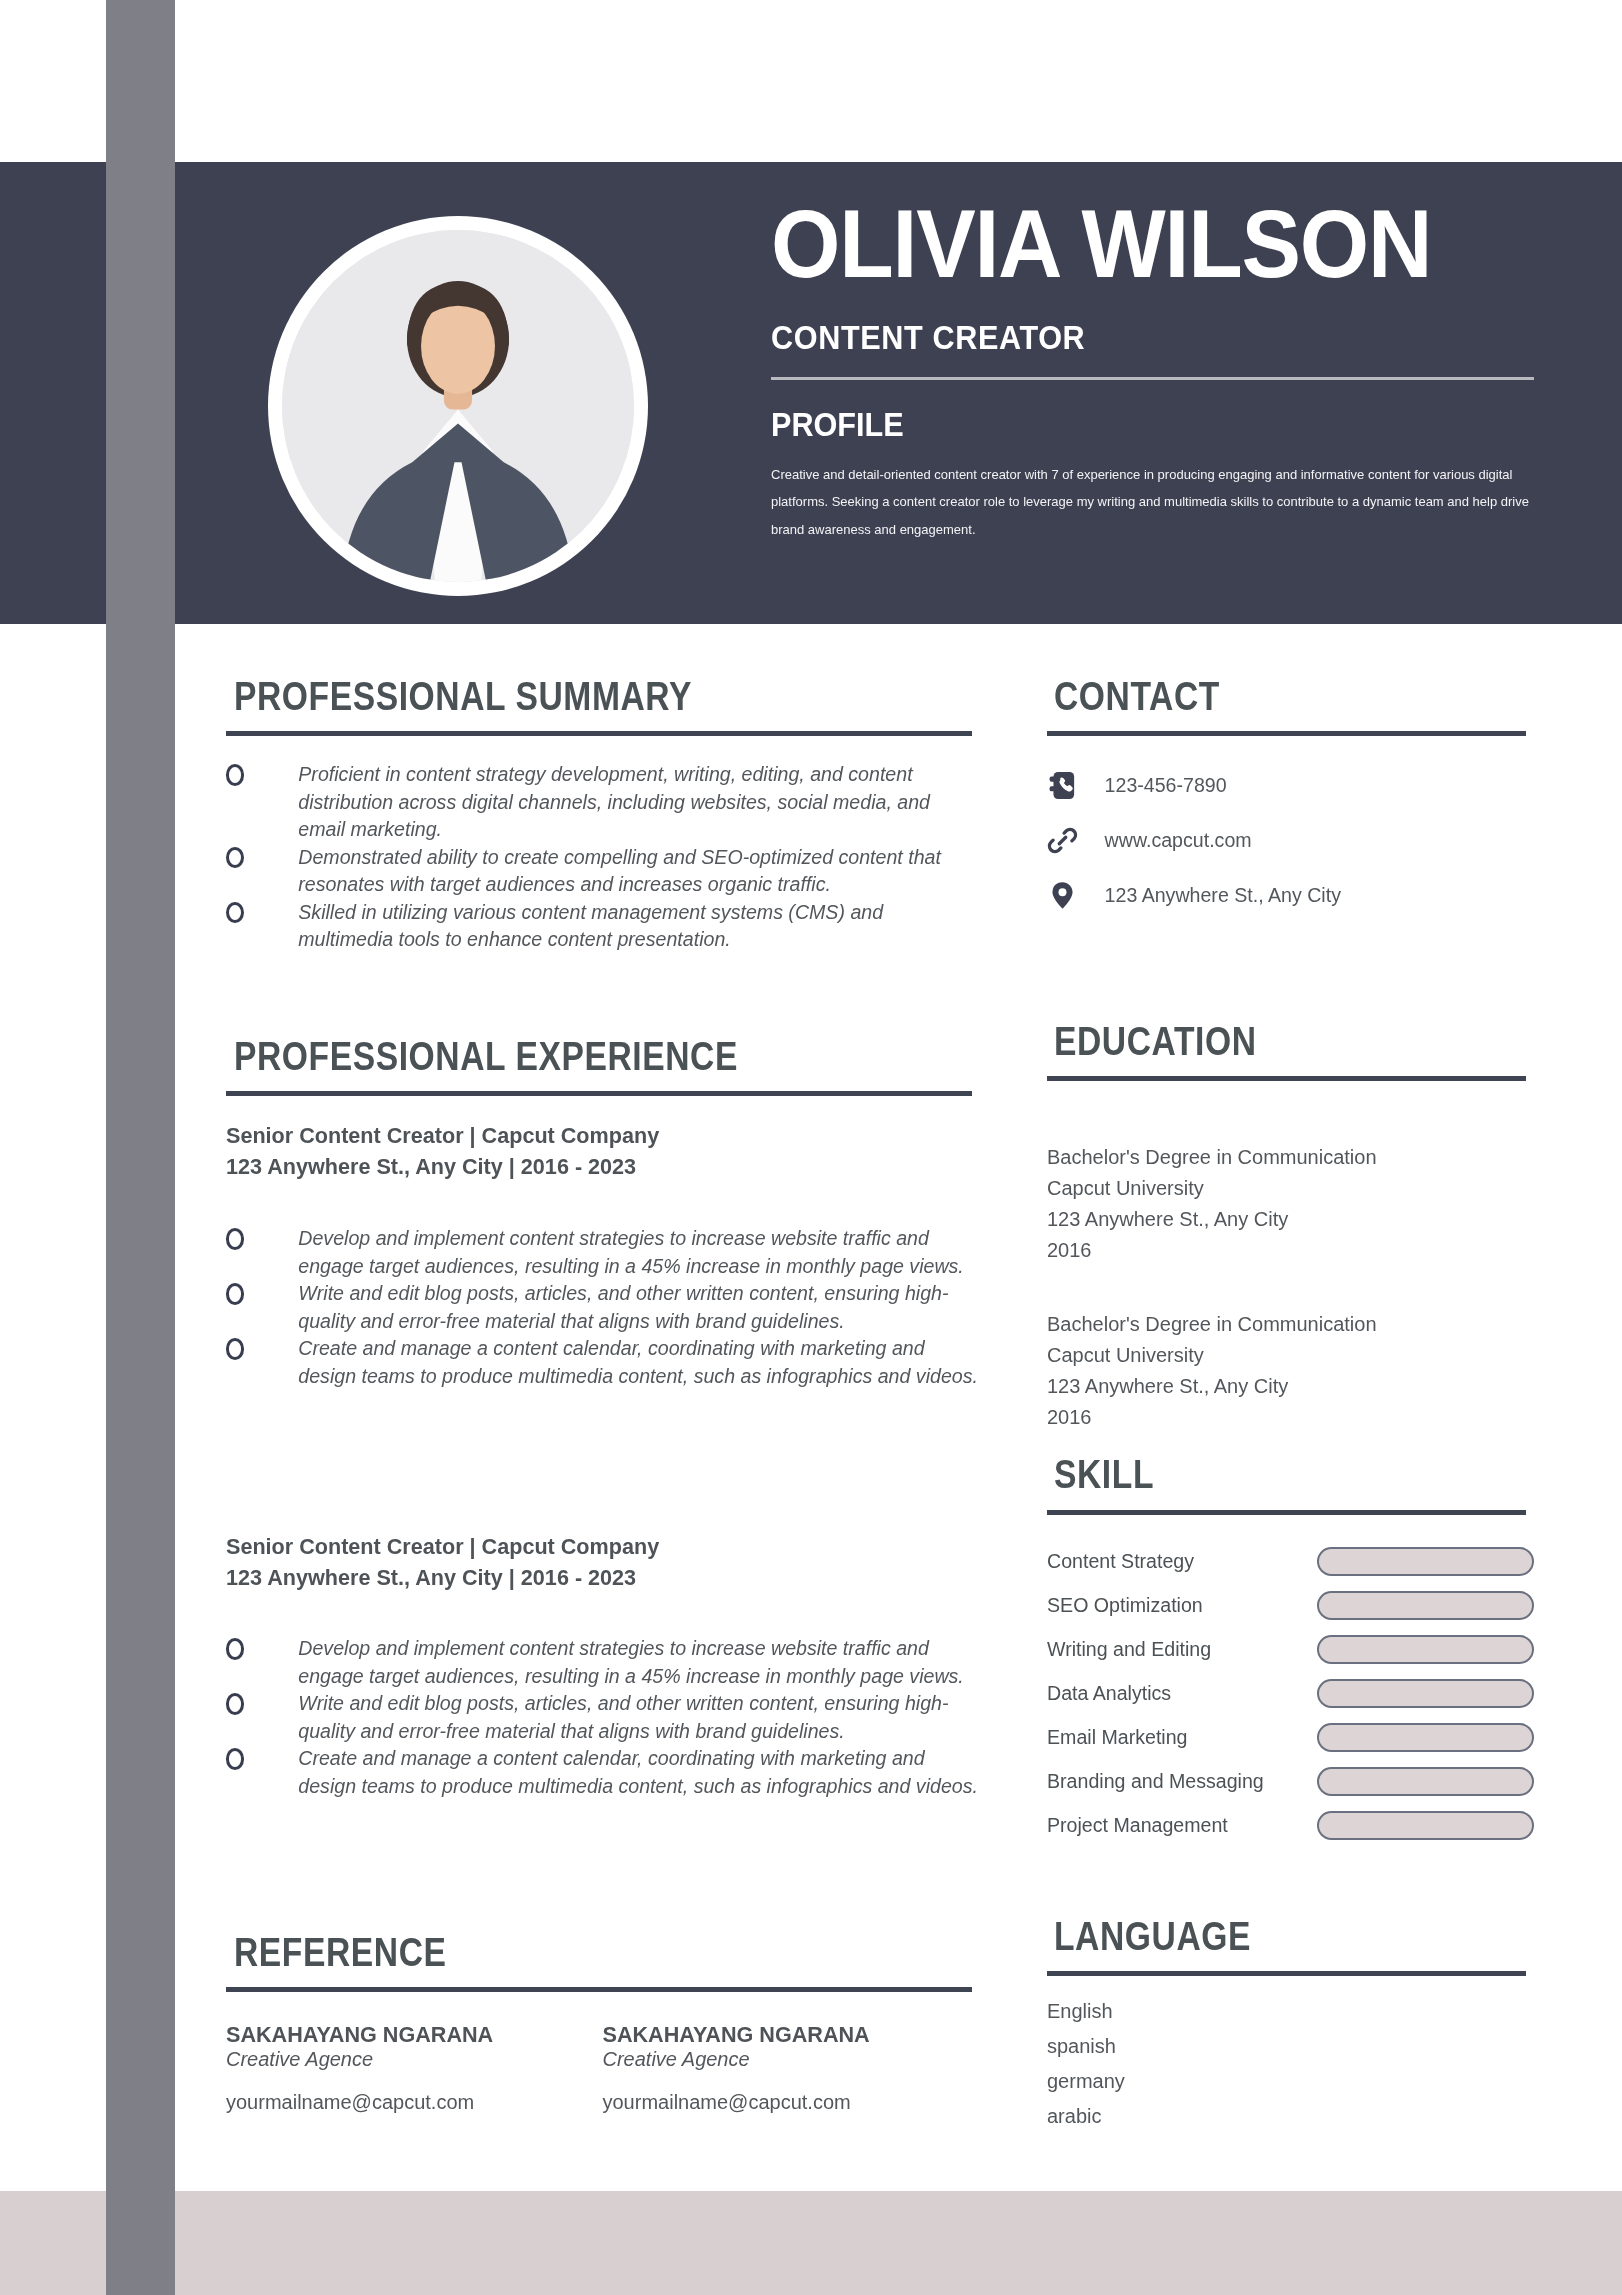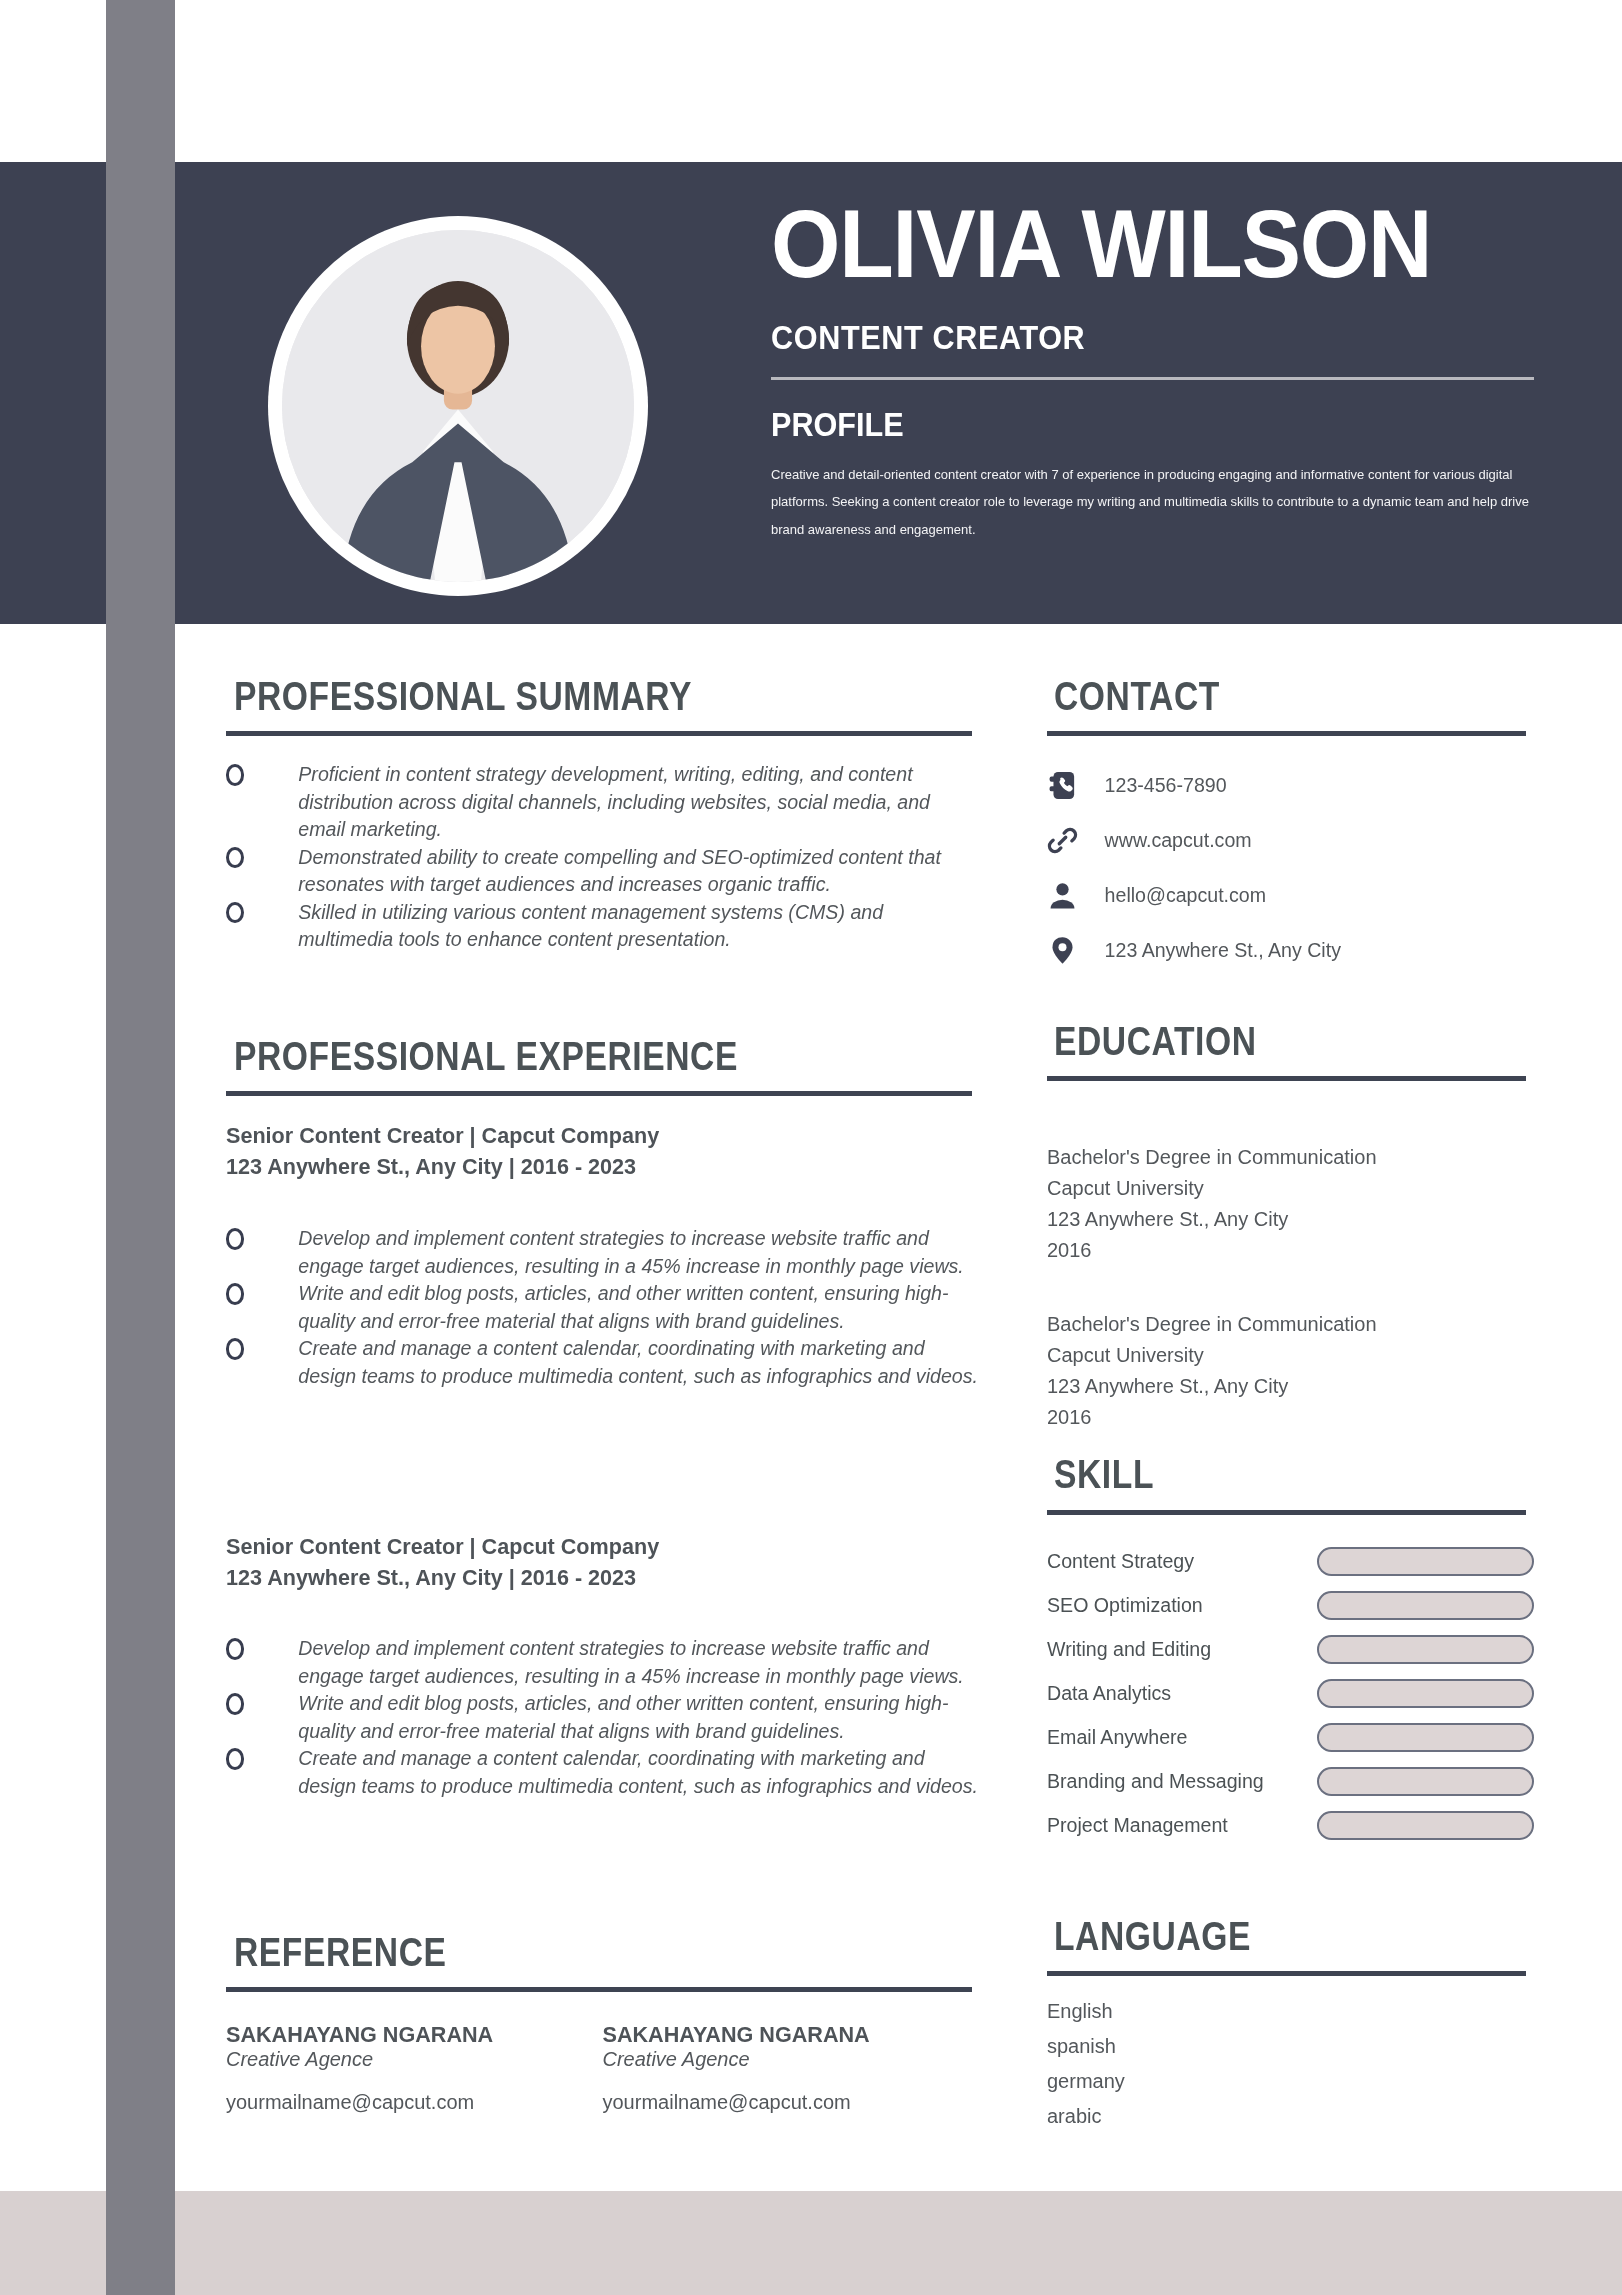--- a/index.html
+++ b/index.html
@@ -208,15 +208,6 @@
     <div class="citem">
       <span class="cicon">
         <svg viewBox="0 0 48 48" fill="currentColor">
-          <circle cx="24" cy="14.5" r="9.5"></circle>
-          <path d="M5.5 44a18.5 13.5 0 0 1 37 0z"></path>
-        </svg>
-      </span>
-      <span class="ctext">hello@capcut.com</span>
-    </div>
-    <div class="citem">
-      <span class="cicon">
-        <svg viewBox="0 0 48 48" fill="currentColor">
           <path d="M24 3.5c8.6 0 15.5 6.9 15.5 15.5 0 10.5-15.5 25.5-15.5 25.5S8.5 29.5 8.5 19 15.4 3.5 24 3.5z"></path>
           <circle cx="24" cy="19" r="6.2" fill="#fff"></circle>
         </svg>

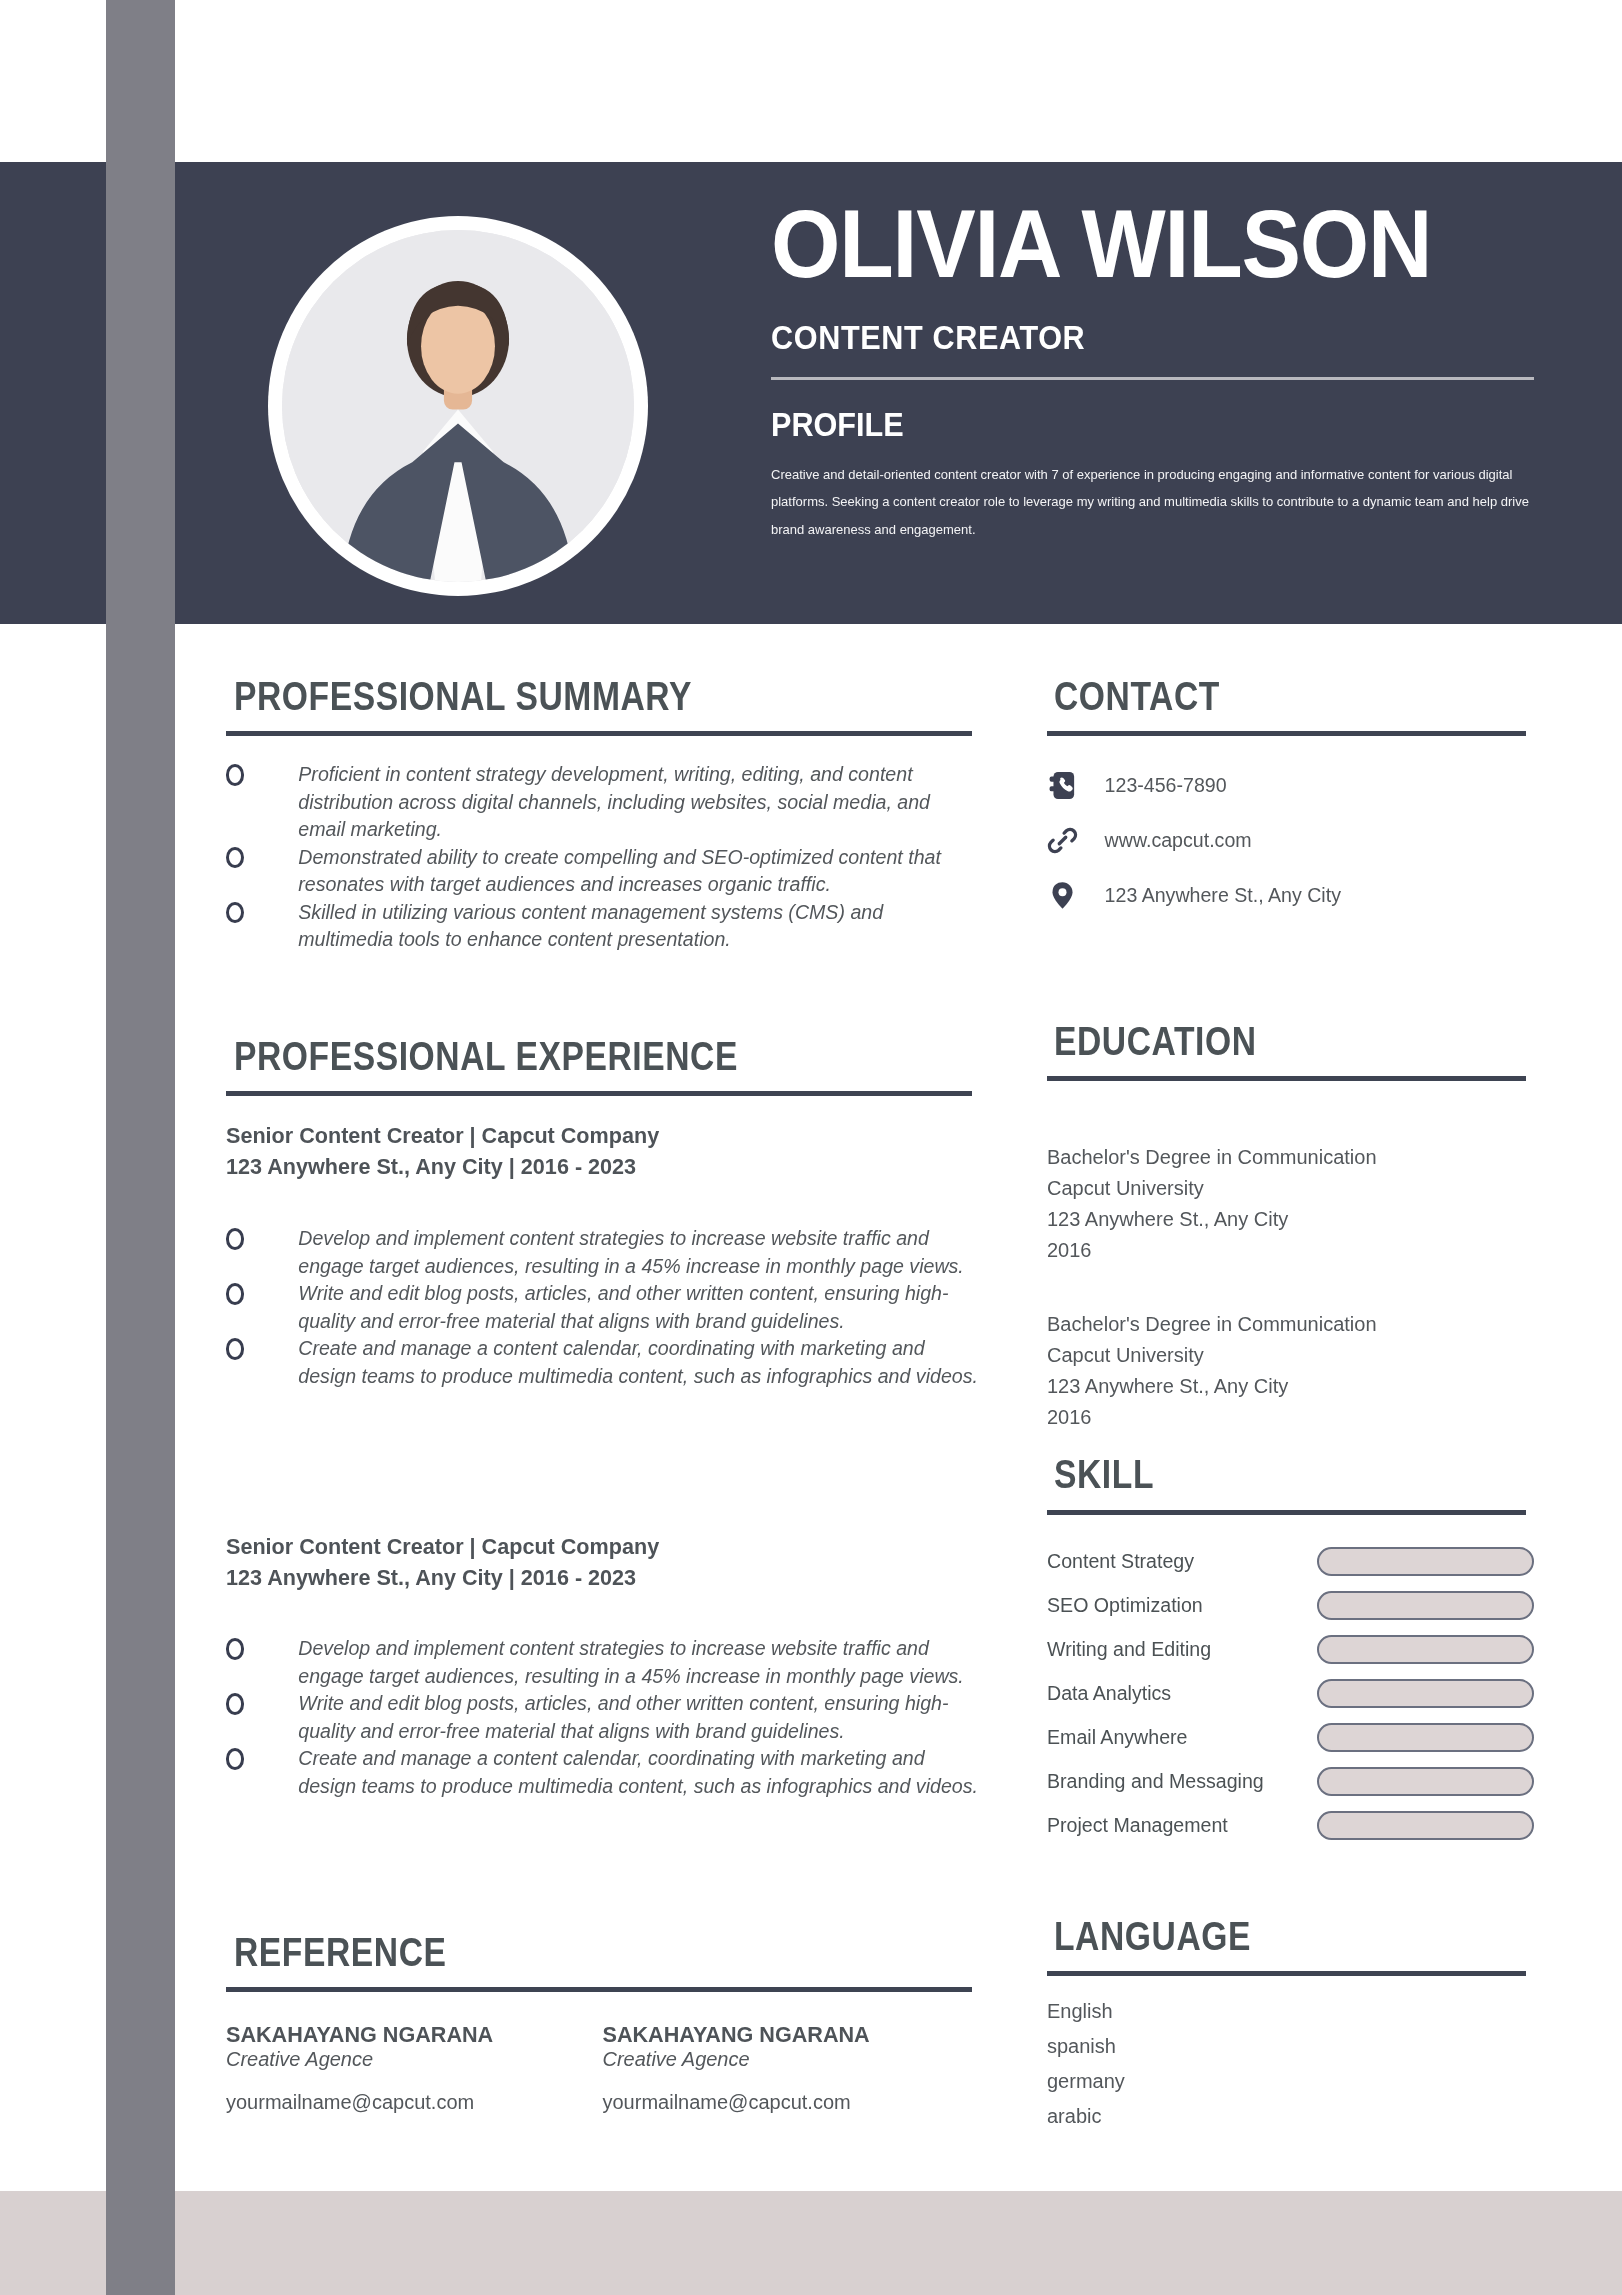--- a/index.html
+++ b/index.html
@@ -255,7 +255,7 @@
       <span class="sbar"><span class="sfill" style="width: 83%;"></span></span>
     </div>
     <div class="srow">
-      <span class="slabel">Email Anywhere</span>
+      <span class="slabel">Email Marketing</span>
       <span class="sbar"><span class="sfill" style="width: 84%;"></span></span>
     </div>
     <div class="srow">

